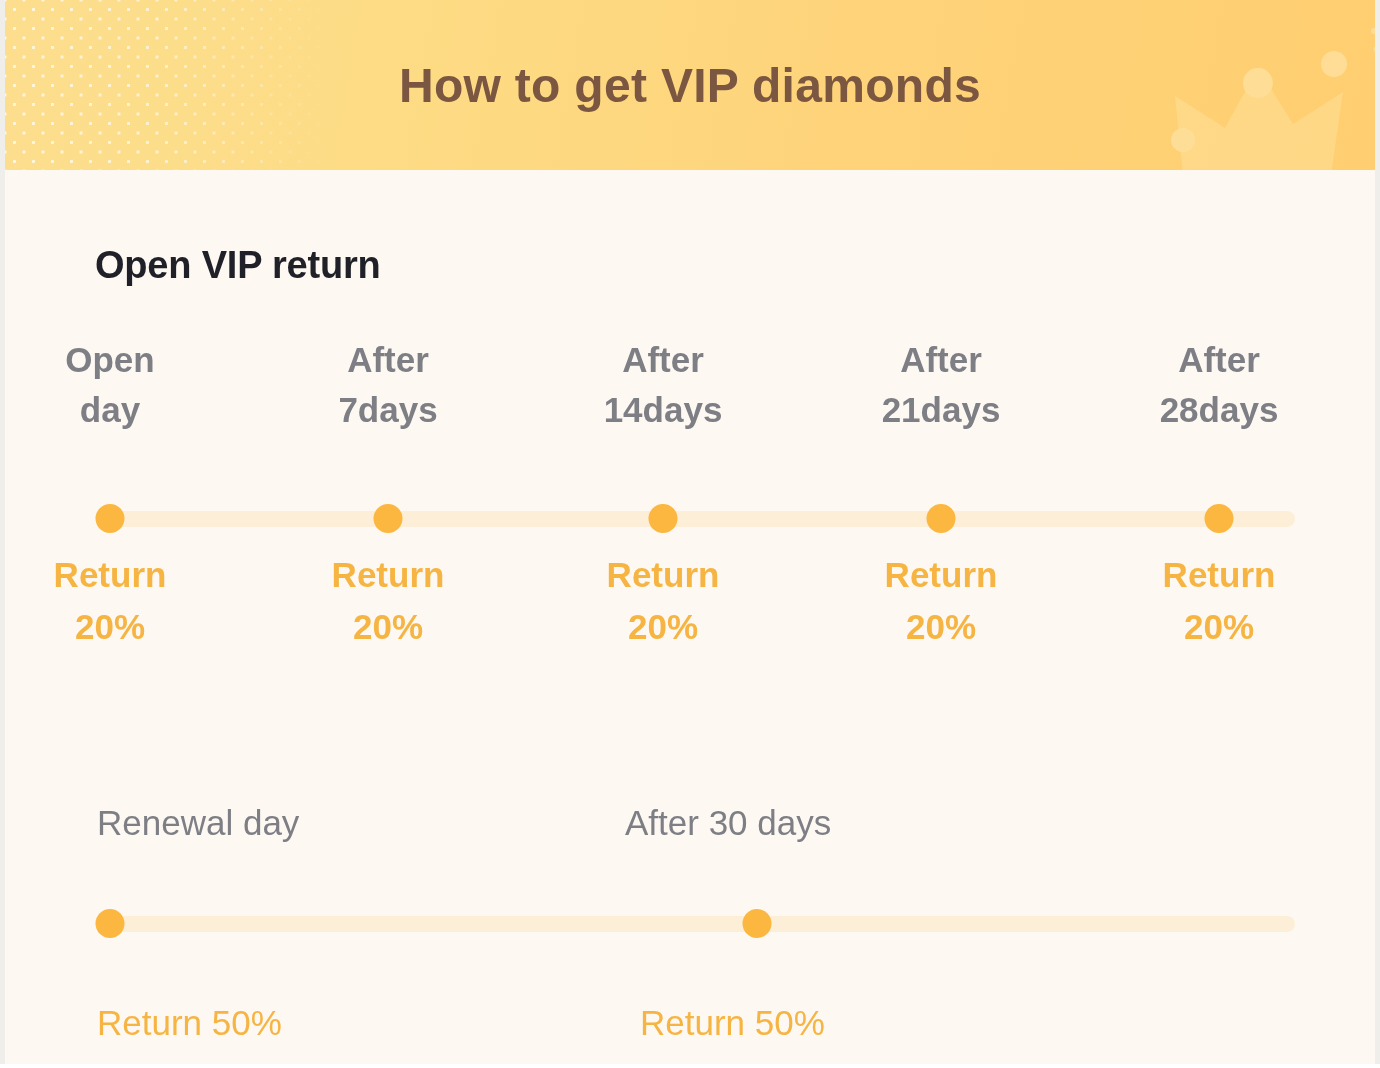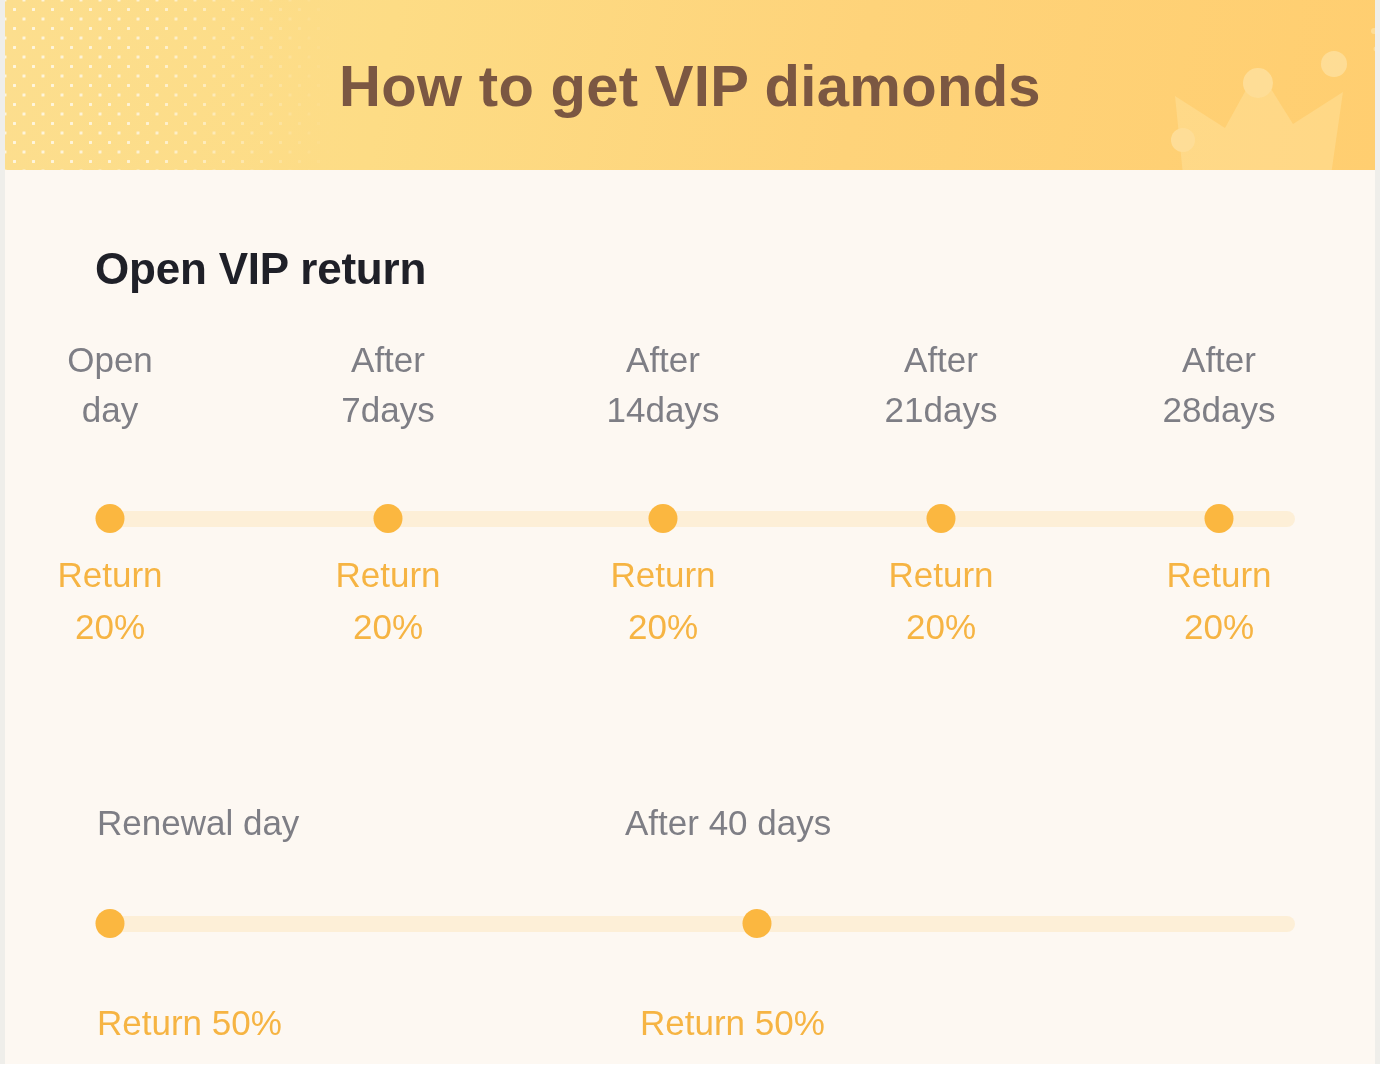--- a/index.html
+++ b/index.html
@@ -72,7 +72,7 @@
     right: 0;
     top: 60px;
     text-align: center;
-    font-size: 58px;
+    font-size: 48px;
     font-weight: bold;
     letter-spacing: 0.3px;
     color: #7B5742;

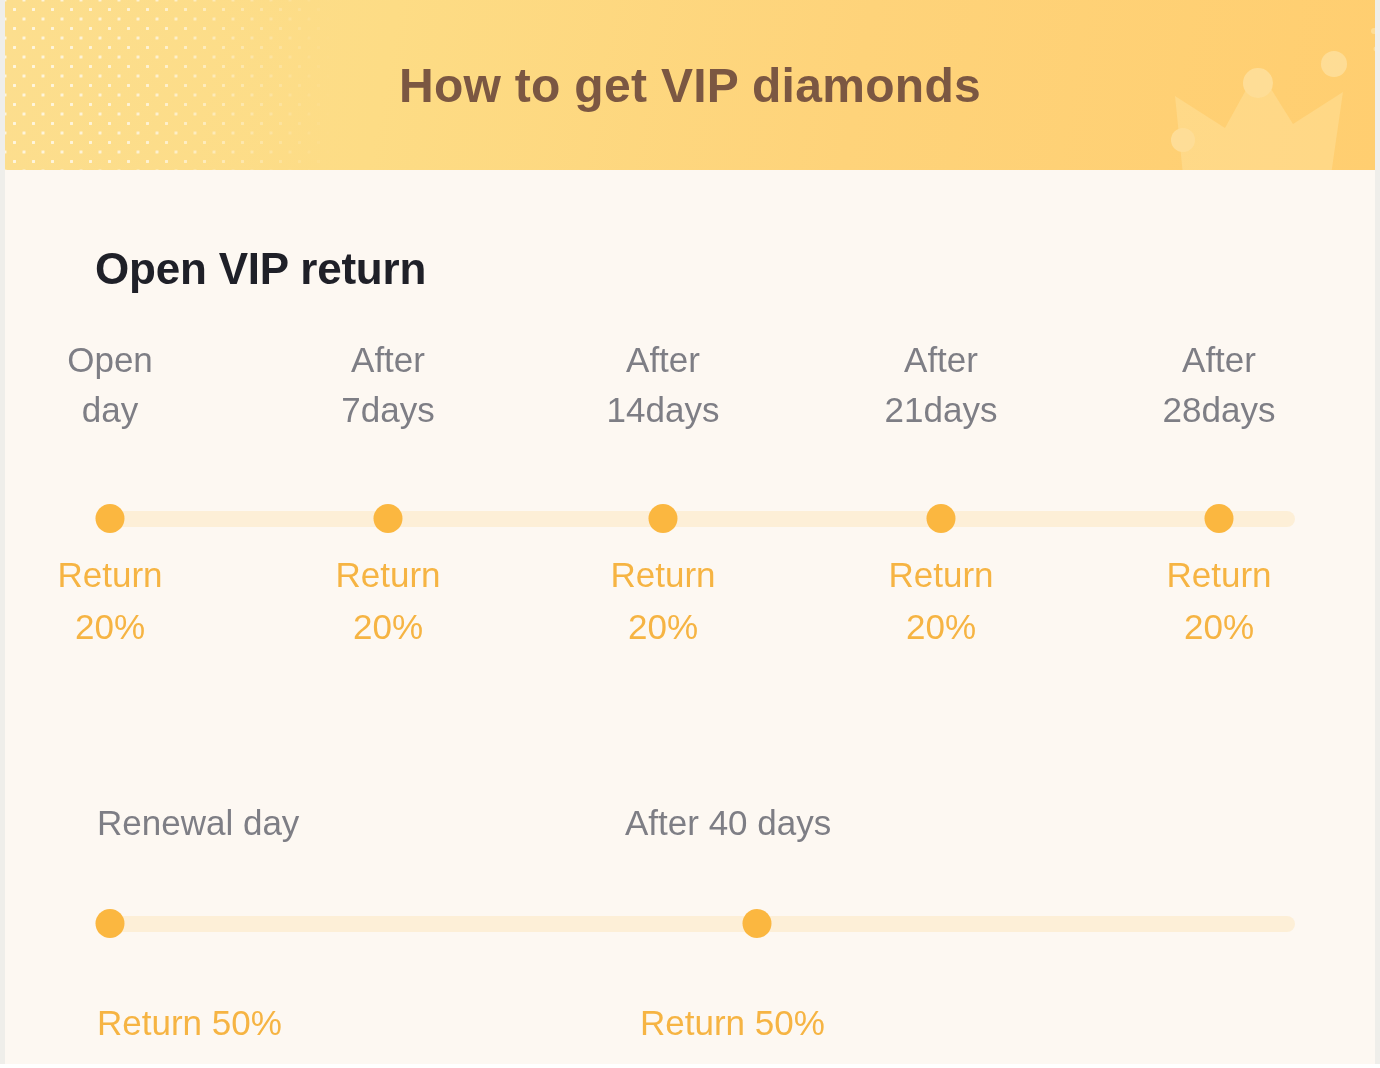--- a/index.html
+++ b/index.html
@@ -88,7 +88,7 @@
 
   .section-title {
     position: absolute;
-    font-size: 44px;
+    font-size: 38px;
     font-weight: bold;
     color: #1F2028;
     letter-spacing: -0.2px;

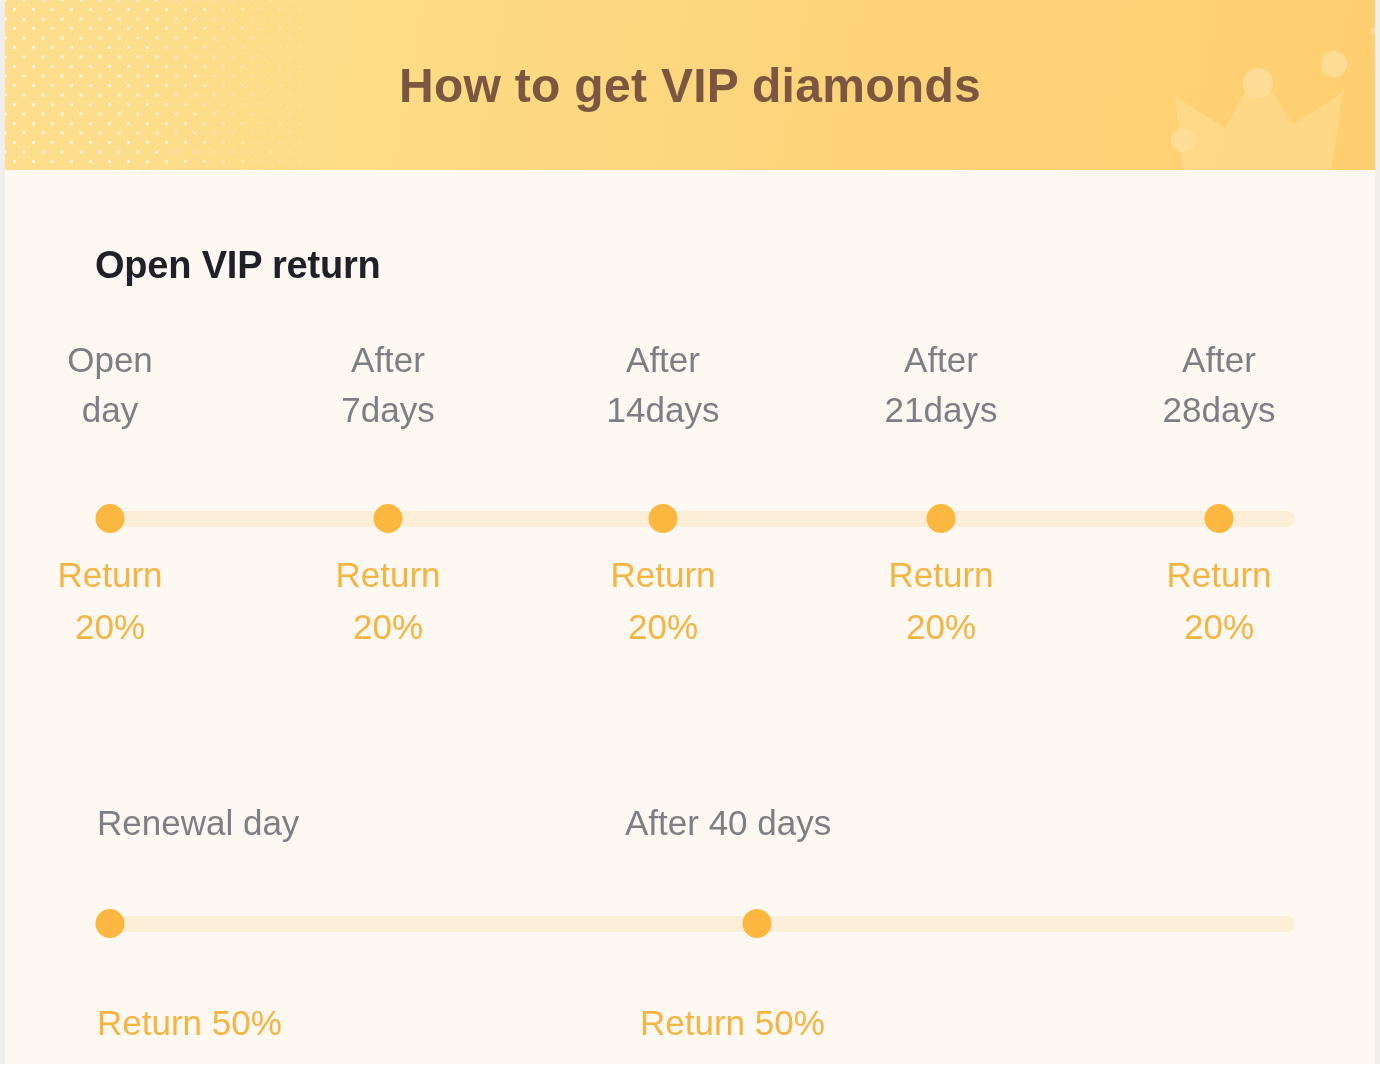--- a/index.html
+++ b/index.html
@@ -103,7 +103,7 @@
     left: 0;
     right: 0;
   }
-  .timeline.open-timeline  { top: 160px; height: 300px; }
+  .timeline.open-timeline  { top: 160px; height: 300px; font-weight: bold; }
   .timeline.renew-timeline { top: 628px; height: 270px; }
 
   .track {

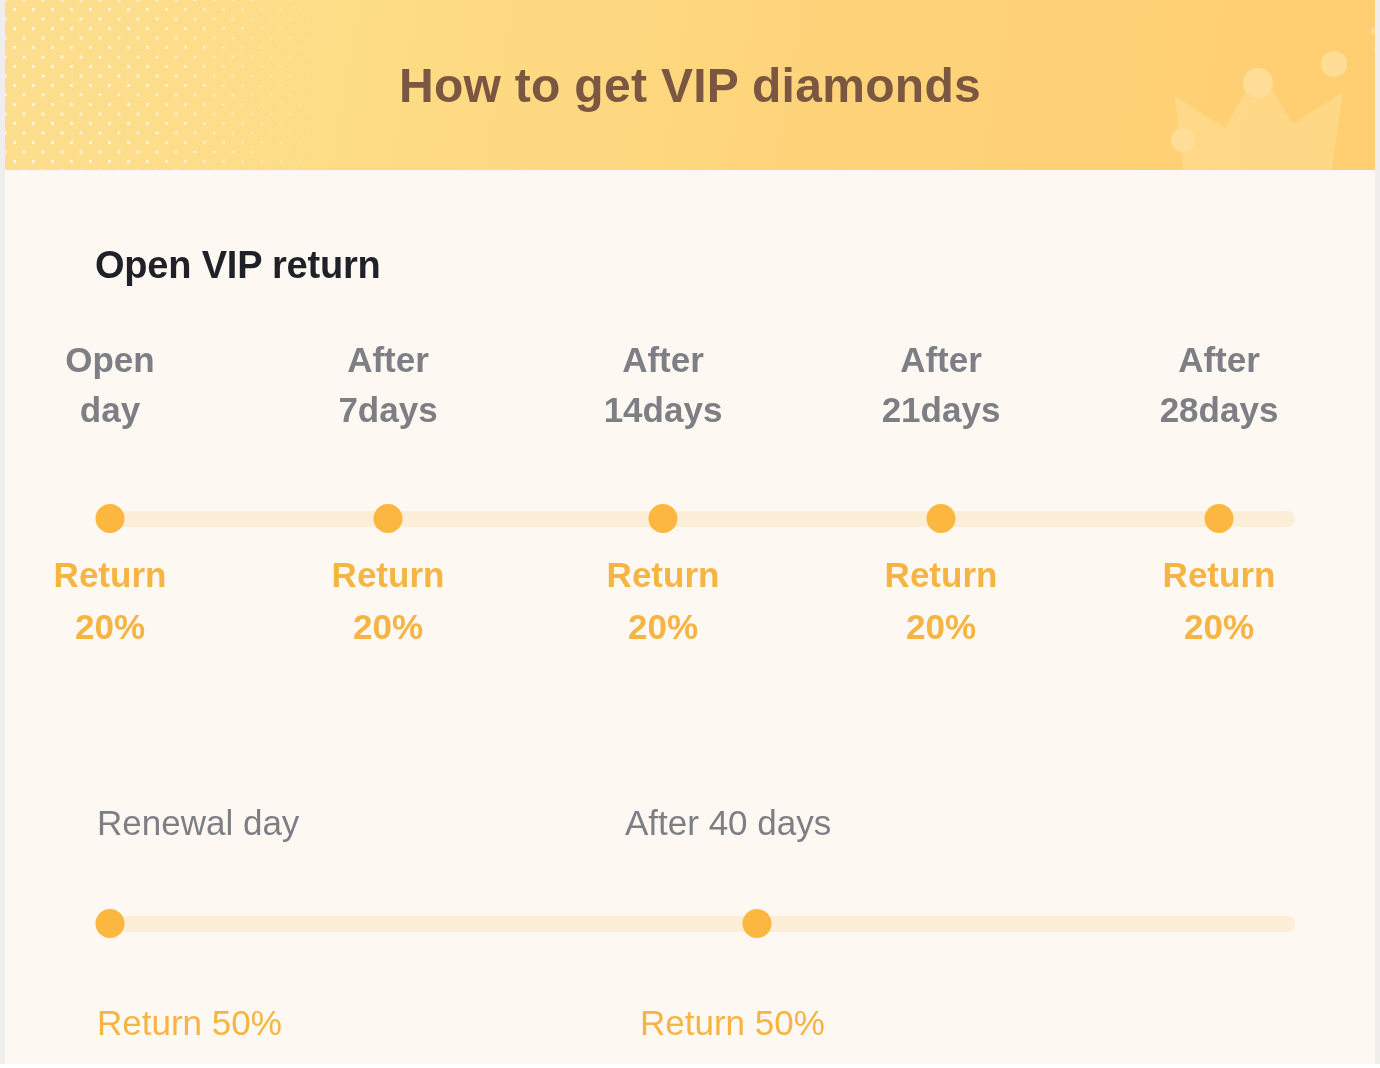--- a/index.html
+++ b/index.html
@@ -245,7 +245,7 @@
         </div>
 
         <div class="node" style="left:620px">
-          <div class="node-label">After 40 days</div>
+          <div class="node-label">After 30 days</div>
           <div class="dot" style="left:132px"></div>
           <div class="node-return" style="left:15px">Return 50%</div>
         </div>

